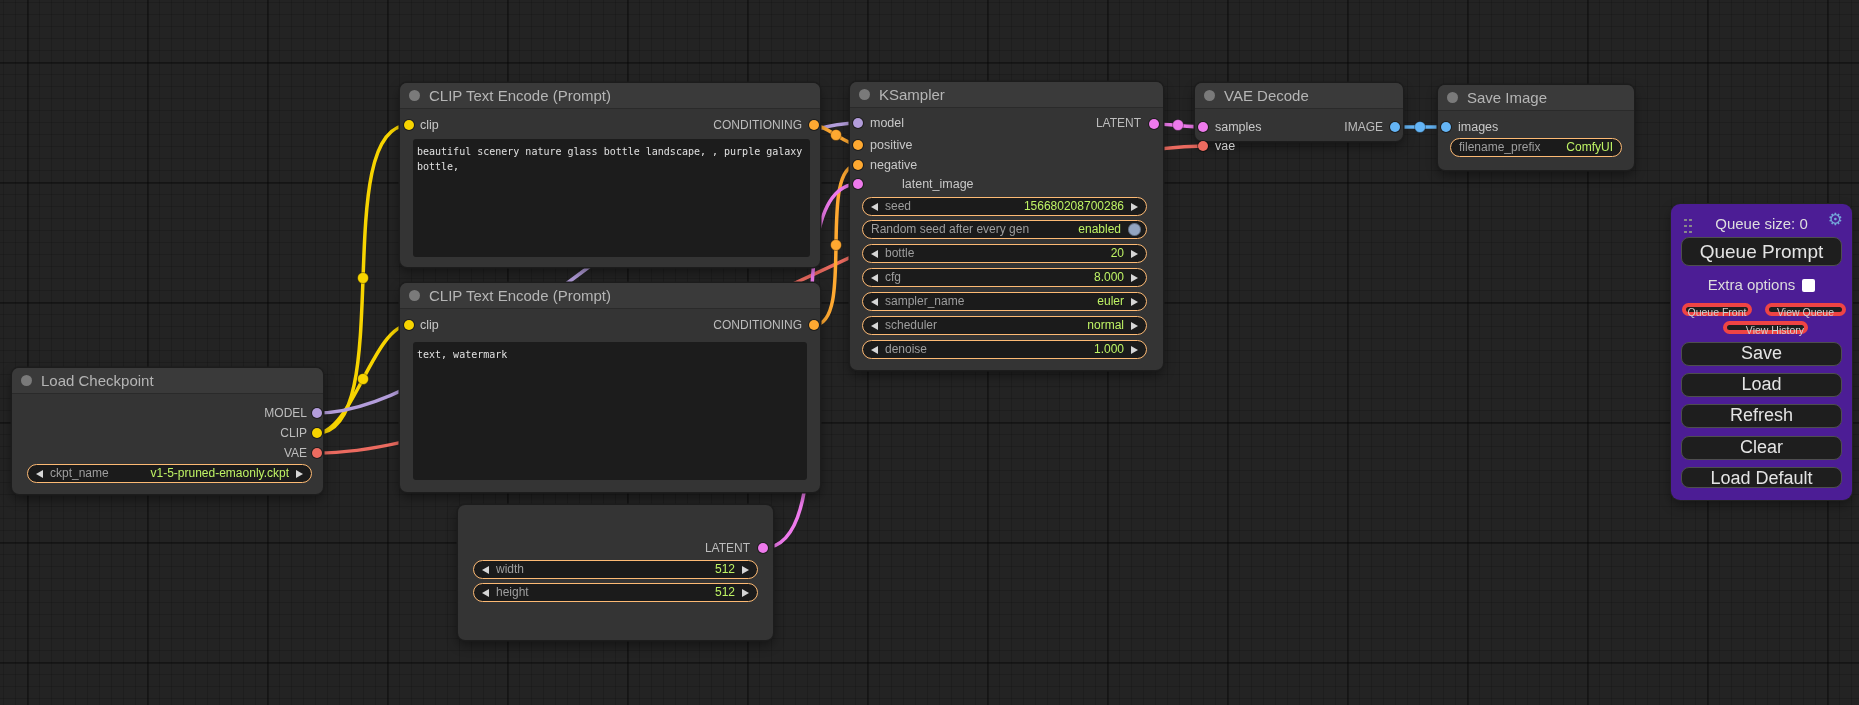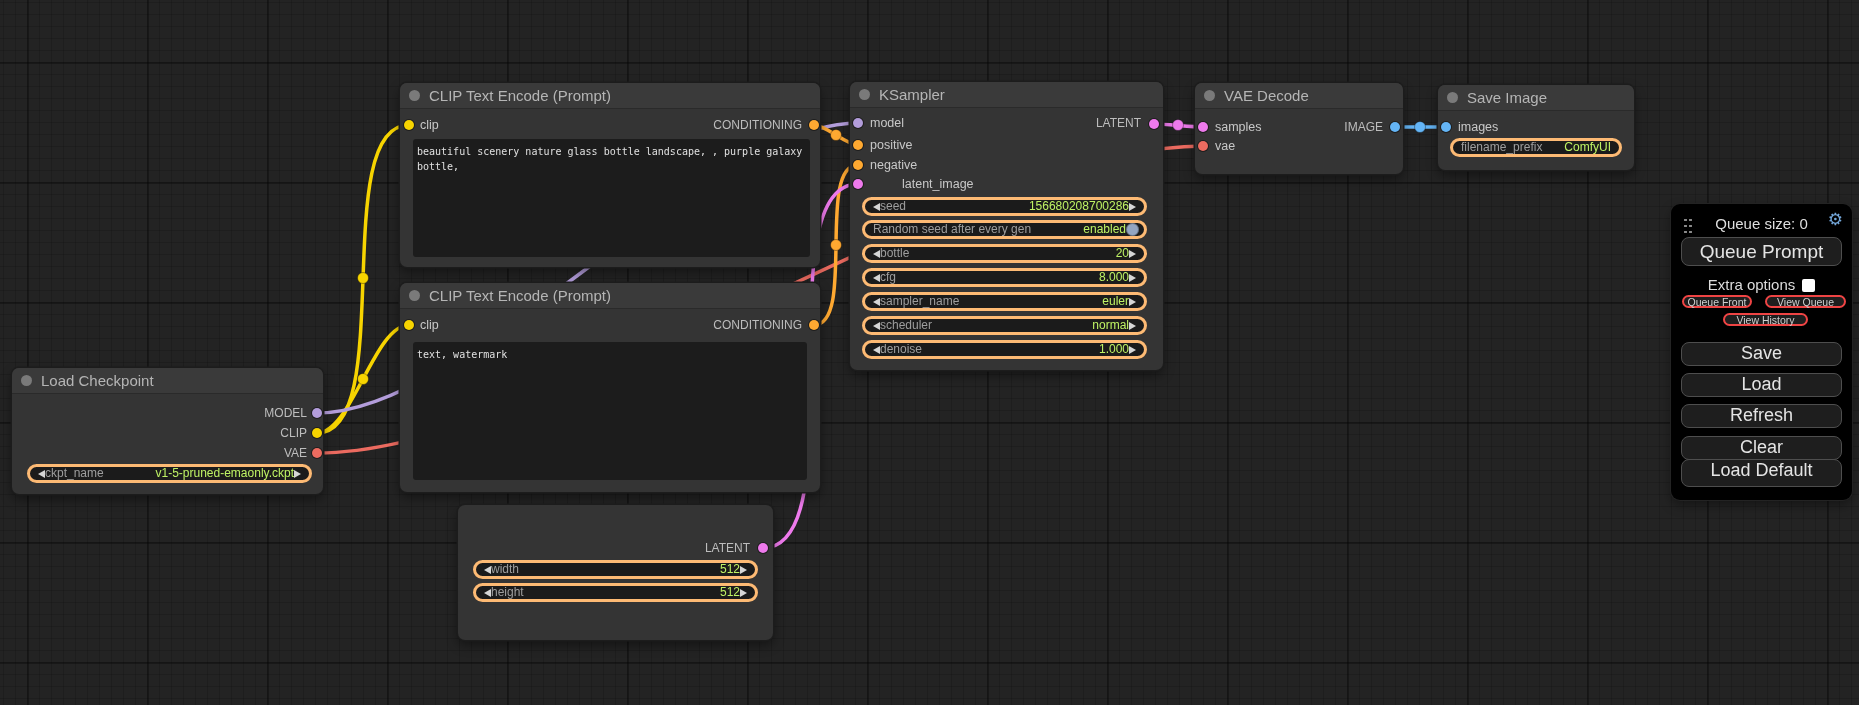--- a/index.html
+++ b/index.html
@@ -218,7 +218,7 @@
   </div>
 </div>
 
-<div class="node" style="left:1195px;top:83px;width:208px;height:91px;">
+<div class="node" style="left:1195px;top:83px;width:208px;height:58px;">
   <div class="titlebar">
     <span class="collapse-dot"></span>
     <span class="title">VAE Decode</span>

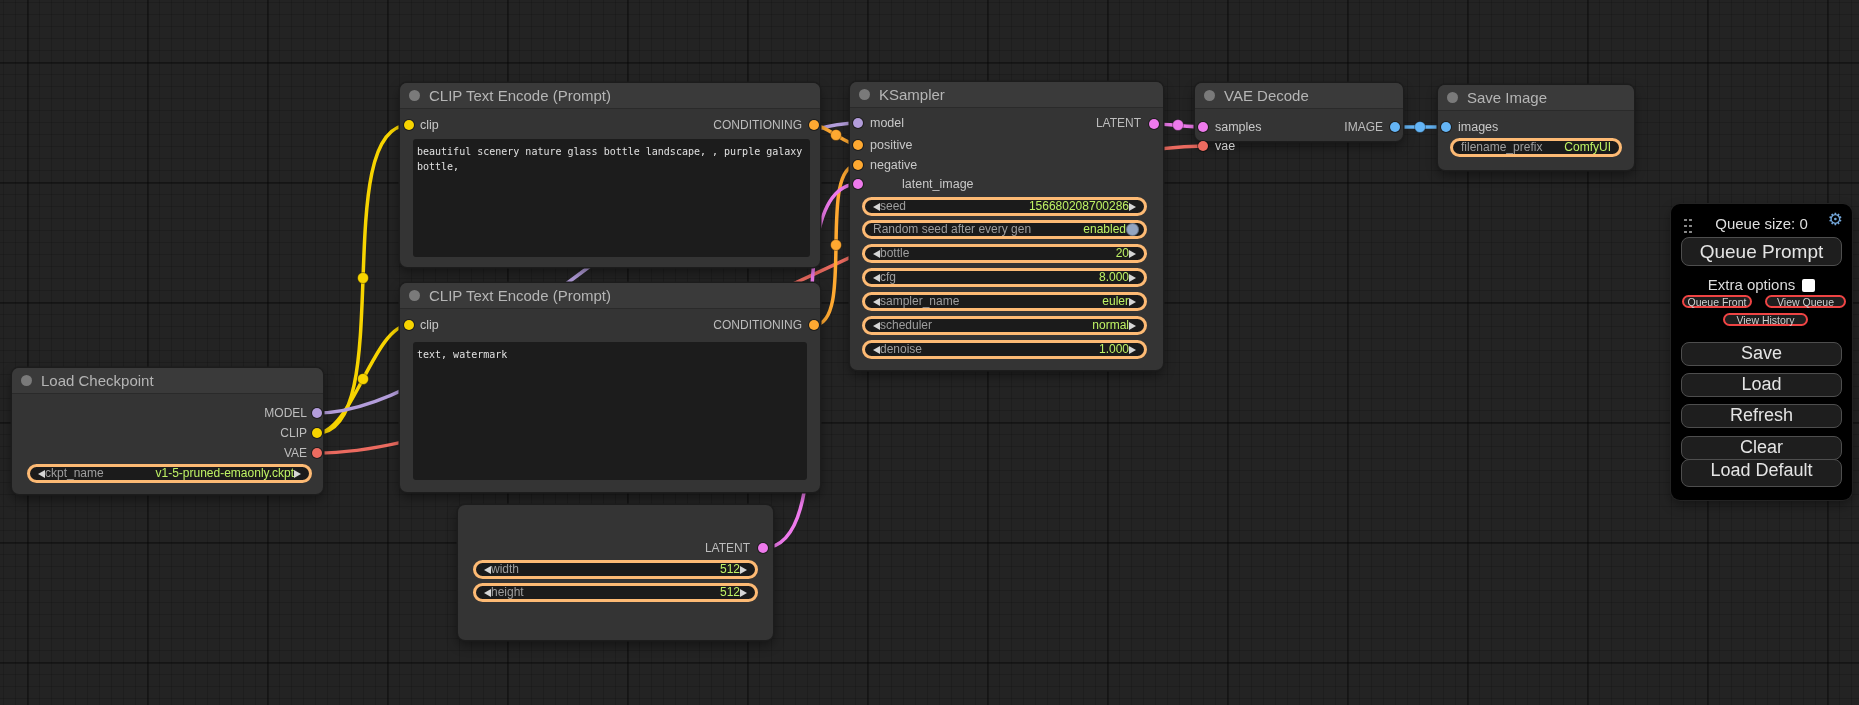--- a/index.html
+++ b/index.html
@@ -39,8 +39,8 @@
     color:#e0e0e0;padding:5px 4px;box-sizing:border-box;white-space:pre-wrap;word-break:break-word;
   }
   .widget{
-    position:absolute;height:19px;background:#1b1b1b;border:3px solid #fdba74;border-radius:10px;
-    display:flex;align-items:center;padding:0 8px;box-sizing:border-box;
+    position:absolute;height:19px;background:#1b1b1b;border:1px solid #fdba74;border-radius:10px;
+    display:flex;align-items:center;gap:7px;padding:0 8px;box-sizing:border-box;
     font-size:12px;line-height:17px;white-space:nowrap;
   }
   .wlabel{color:#9e9e9e;}

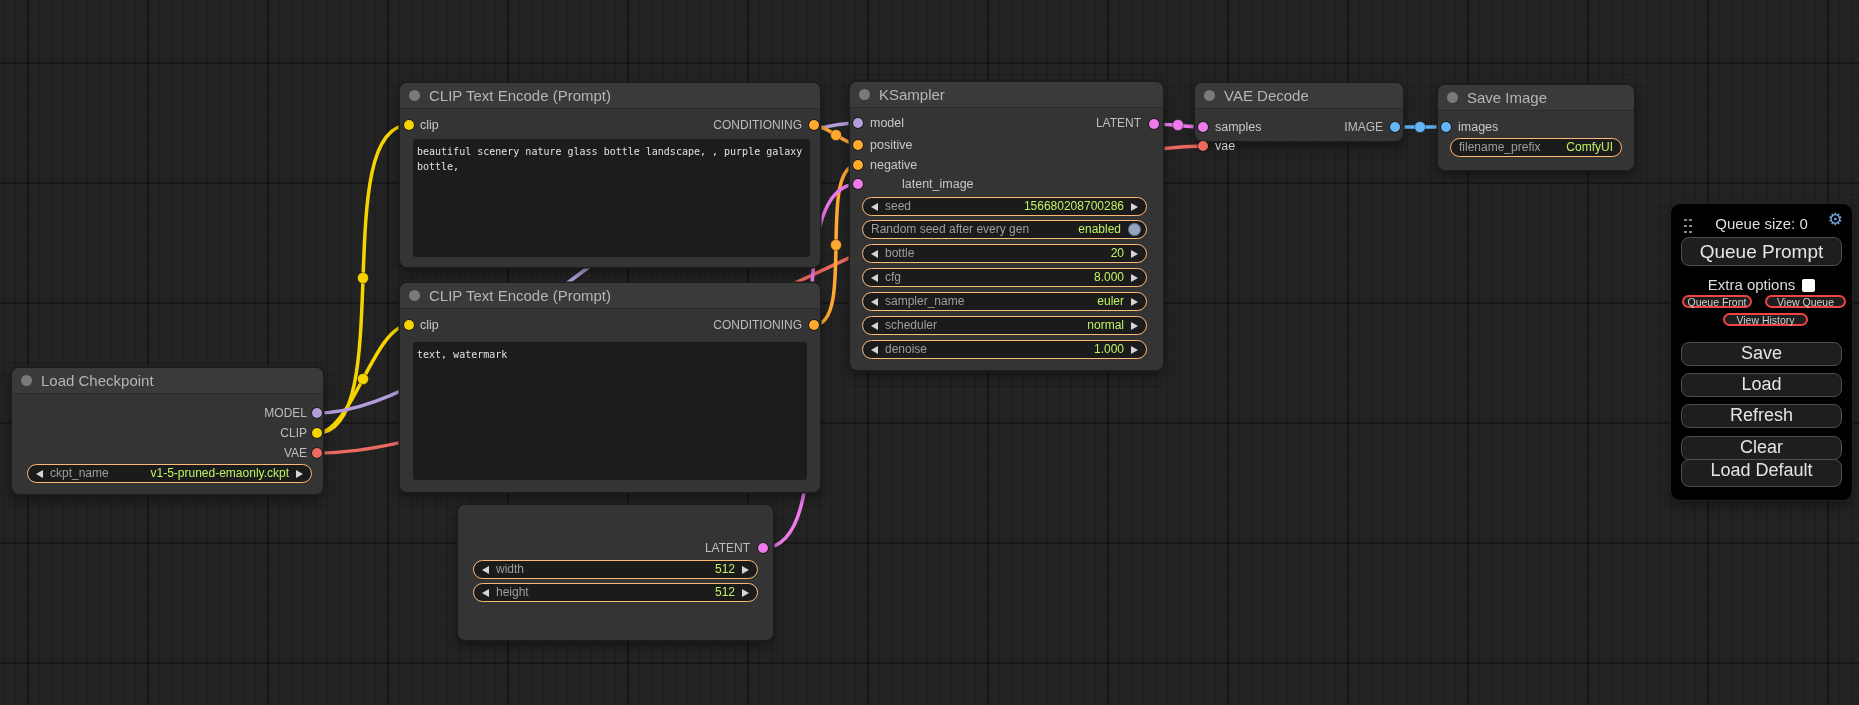--- a/index.html
+++ b/index.html
@@ -52,7 +52,7 @@
 
   #queue-panel{
     position:absolute;z-index:4;left:1671px;top:204px;width:181px;height:296px;
-    background:#000000;border-radius:9px;
+    background:#4c1d95;border-radius:9px;
     box-shadow:0 0 0 1px #232323, 0 5px 12px rgba(0,0,0,0.4);
   }
   .qbtn{

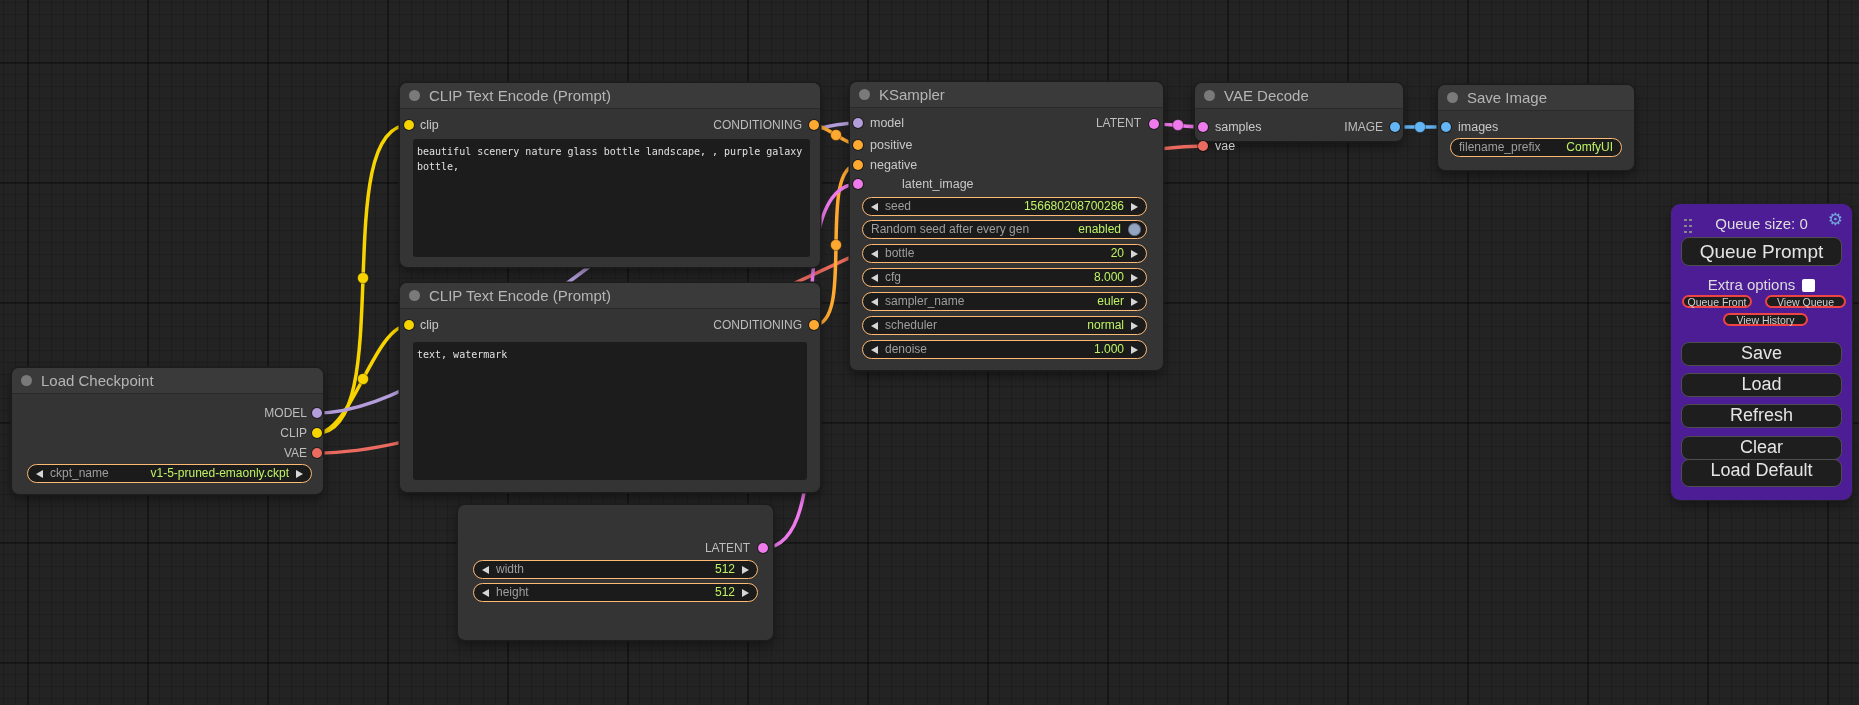--- a/index.html
+++ b/index.html
@@ -61,8 +61,8 @@
   }
   .qbtn.big{left:10px;width:161px;font-size:18px;line-height:21px;}
   .qpill{
-    position:absolute;background:#1e1e1e;border:2px solid #ef4444;border-radius:8px;
-    color:#d0d0d0;text-align:center;font-size:10.5px;line-height:11px;box-sizing:border-box;
+    position:absolute;background:#1e1e1e;border:4px solid #ef4444;border-radius:8px;
+    color:#d0d0d0;text-align:center;font-size:10.5px;line-height:11px;box-sizing:border-box;margin-top:8px;
   }
   #queue-size{position:absolute;left:0;top:11px;width:100%;text-align:center;font-size:15px;color:#dedede;}
   #drag-handle{

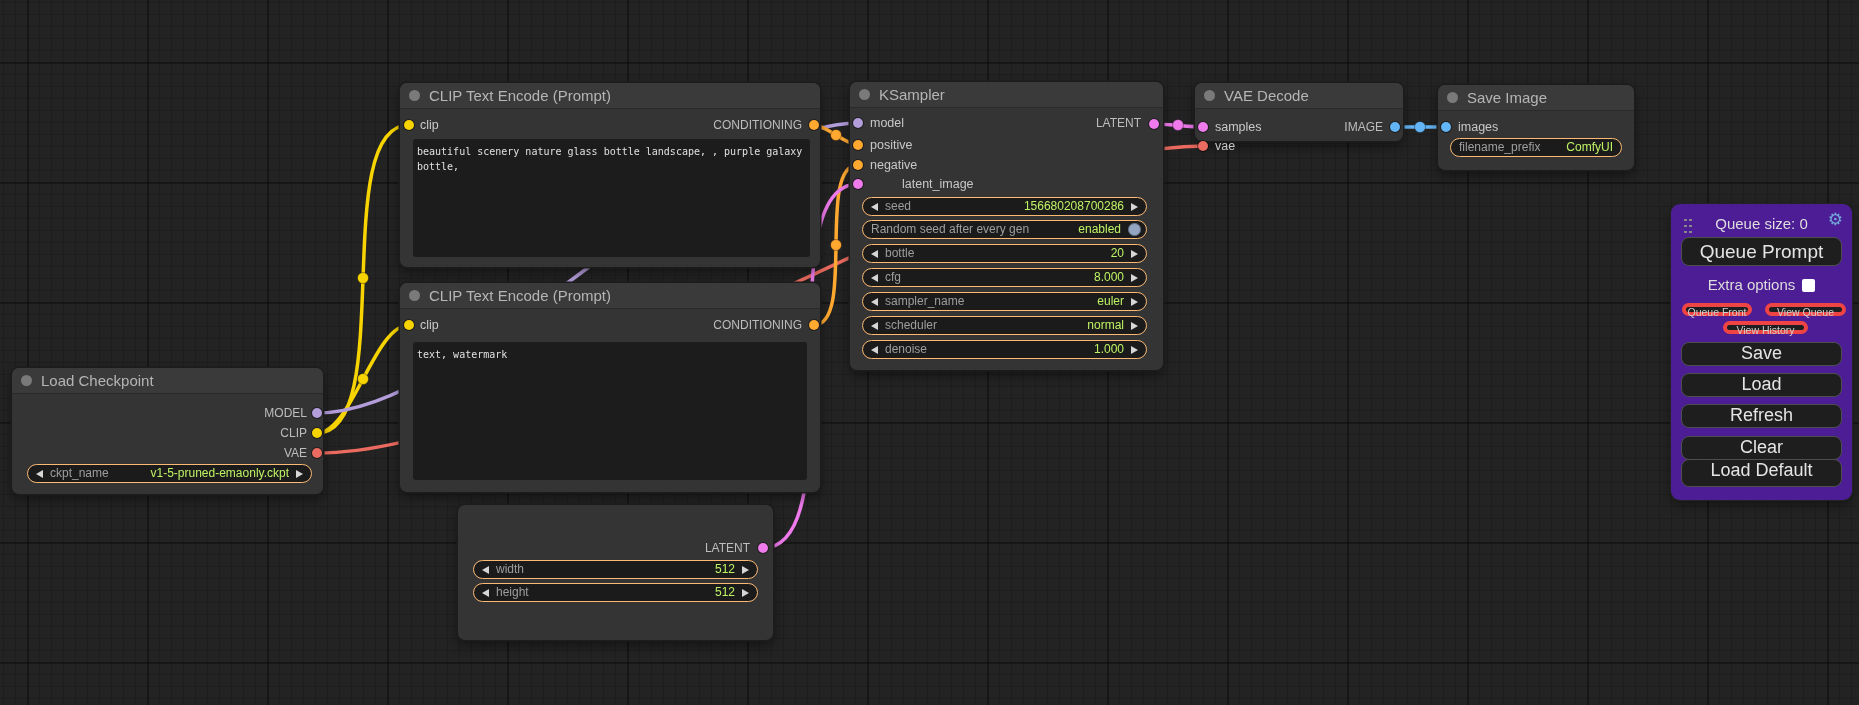--- a/index.html
+++ b/index.html
@@ -254,7 +254,7 @@
   </div>
   <div class="qpill" style="left:11px;top:91px;width:70px;height:13px;">Queue Front</div>
   <div class="qpill" style="left:94px;top:91px;width:81px;height:13px;">View Queue</div>
-  <div class="qpill" style="left:52px;top:109px;width:85px;height:13px;">View History</div>
+  <div class="qpill" style="left:52px;top:109px;width:85px;height:13px;text-align:right;">View History</div>
   <div class="qbtn big" style="top:138px;height:24px;">Save</div>
   <div class="qbtn big" style="top:169px;height:24px;">Load</div>
   <div class="qbtn big" style="top:200px;height:24px;">Refresh</div>

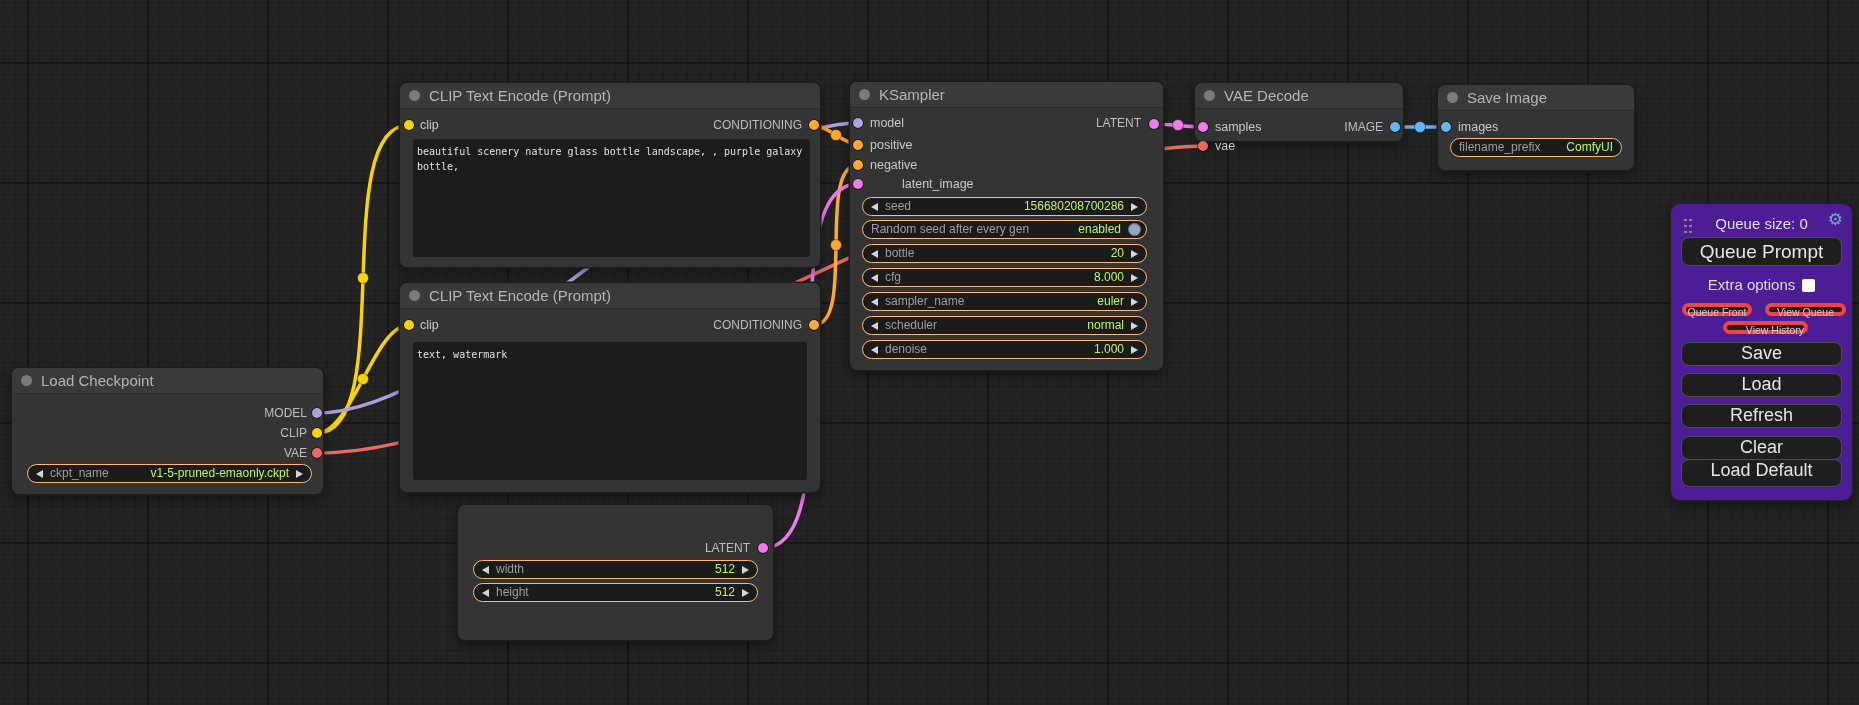--- a/index.html
+++ b/index.html
@@ -259,7 +259,7 @@
   <div class="qbtn big" style="top:169px;height:24px;">Load</div>
   <div class="qbtn big" style="top:200px;height:24px;">Refresh</div>
   <div class="qbtn big" style="top:232px;height:24px;">Clear</div>
-  <div class="qbtn big" style="top:255px;height:28px;">Load Default</div>
+  <div class="qbtn big" style="top:263px;height:21px;">Load Default</div>
 </div>
 
 </body></html>

